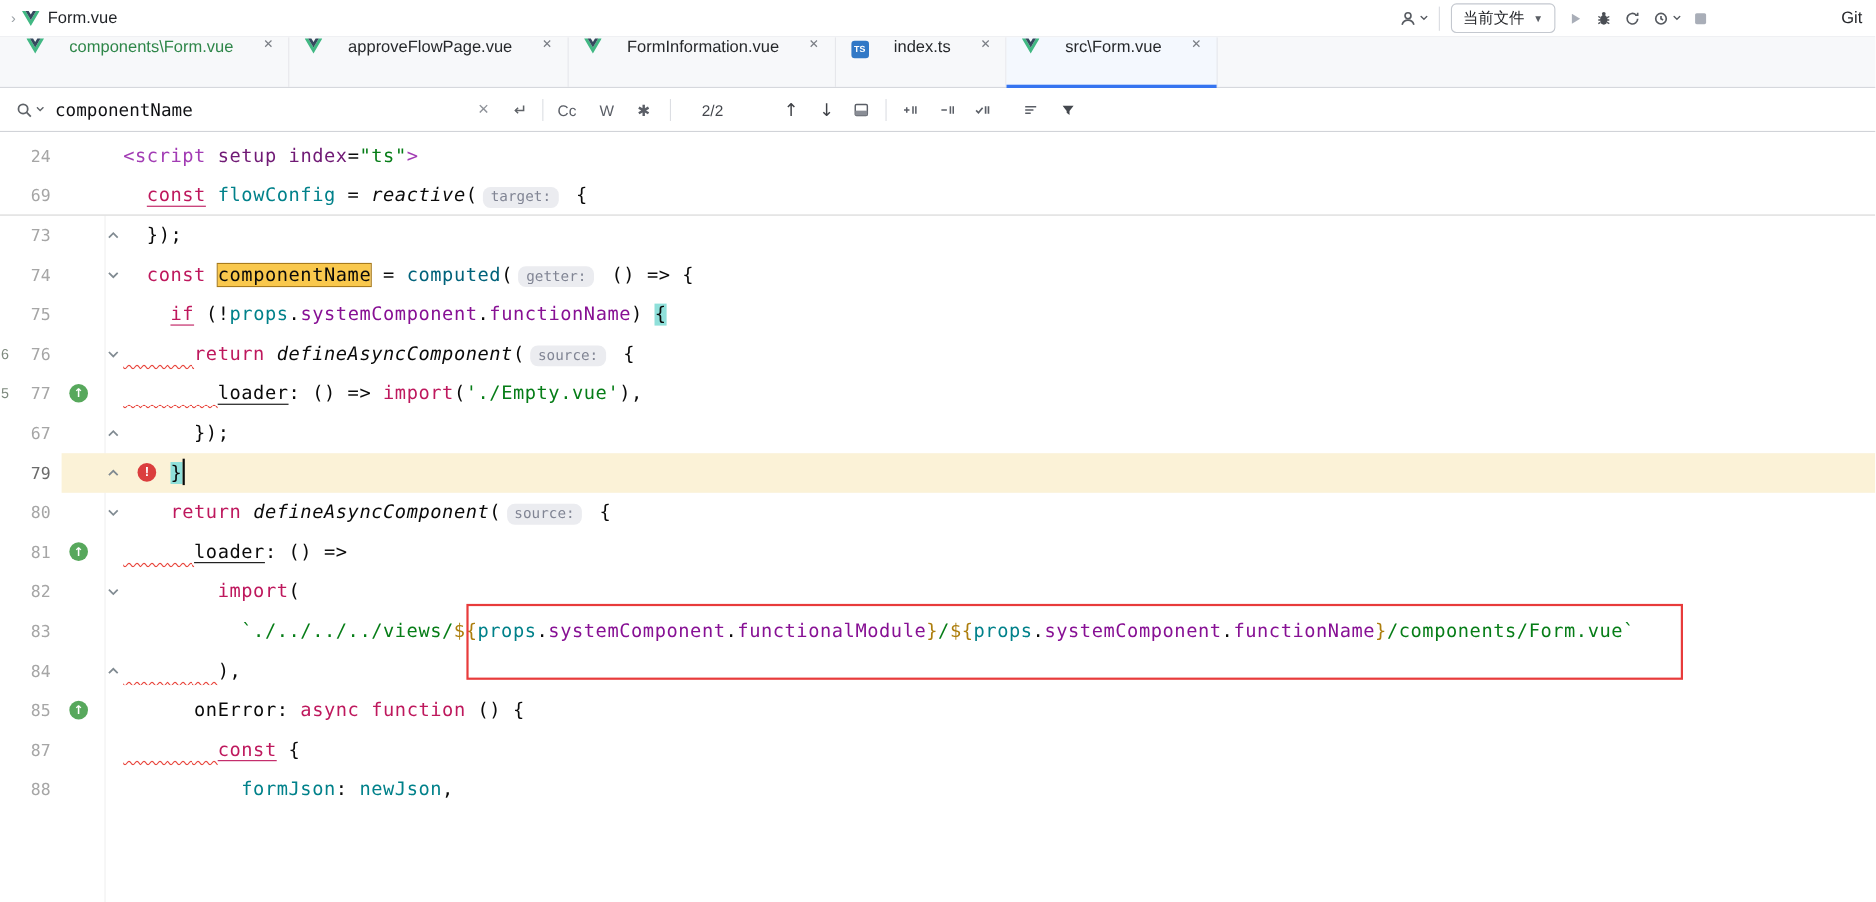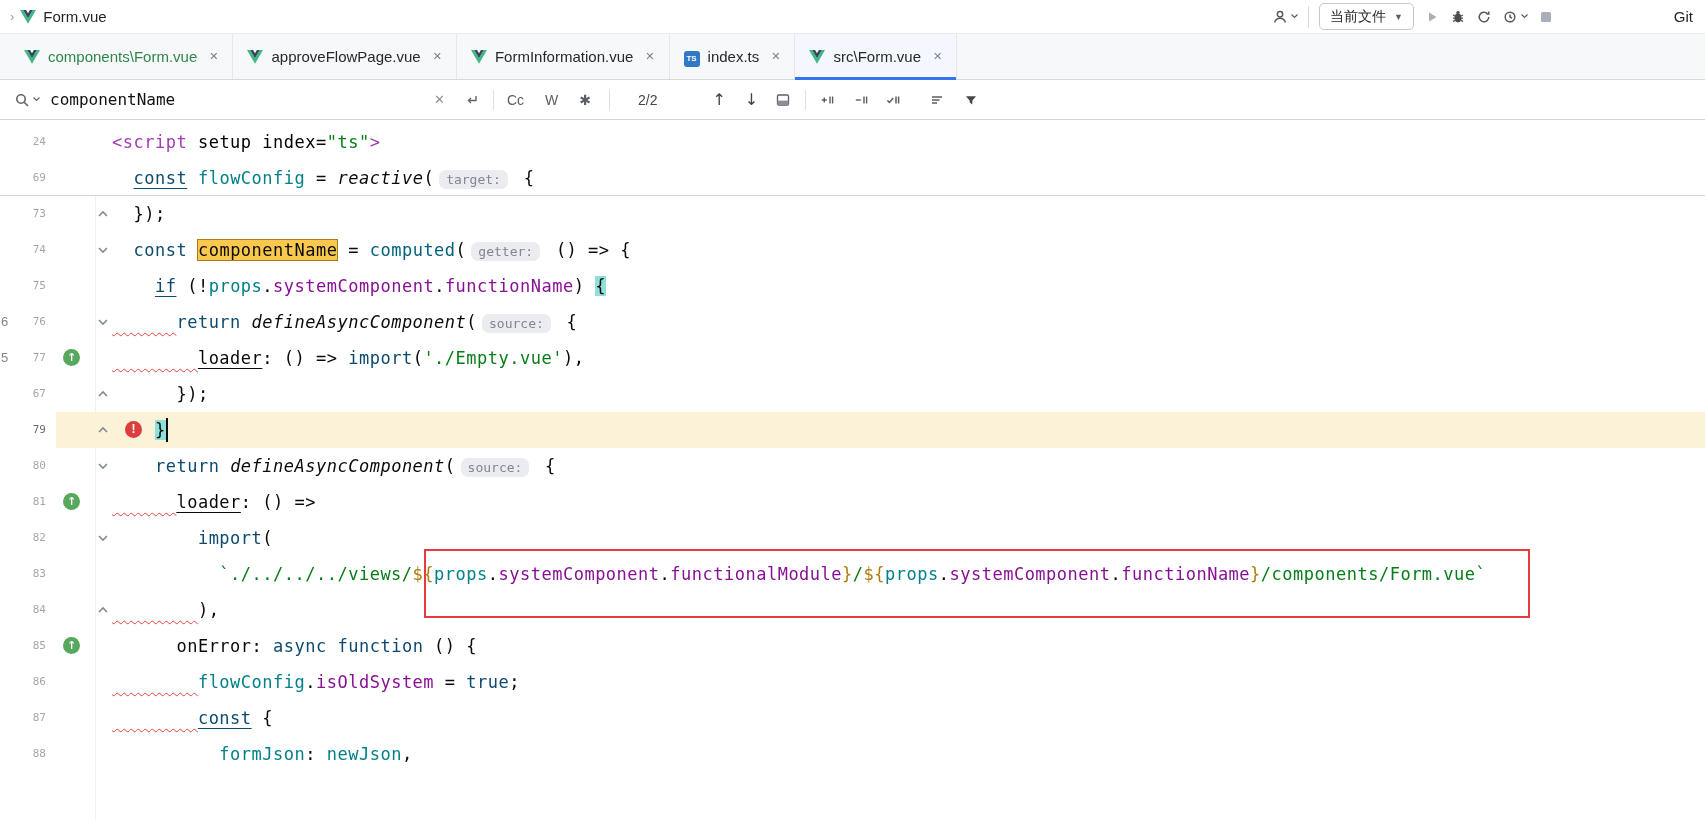--- a/index.html
+++ b/index.html
@@ -23,7 +23,7 @@
   
   .tabbar { display:flex; align-items:stretch; height:46px; background:#F7F8FA;
             border-bottom:1px solid #D6D8DD; padding-left:10px; }
-  .tab { display:flex; align-items:center; gap:8px; padding:0 14px; position:relative;
+  .tab { display:flex; align-items:flex-start; gap:23px; padding:0 14px; position:relative;
          border-right:1px solid #E6E7EB; font-size:15px; color:#26282B; cursor:default; }
   .tab .close { font-size:11px; color:#7A7E85; margin-left:4px; }
   .tab.added .label { color:#2E8649; }

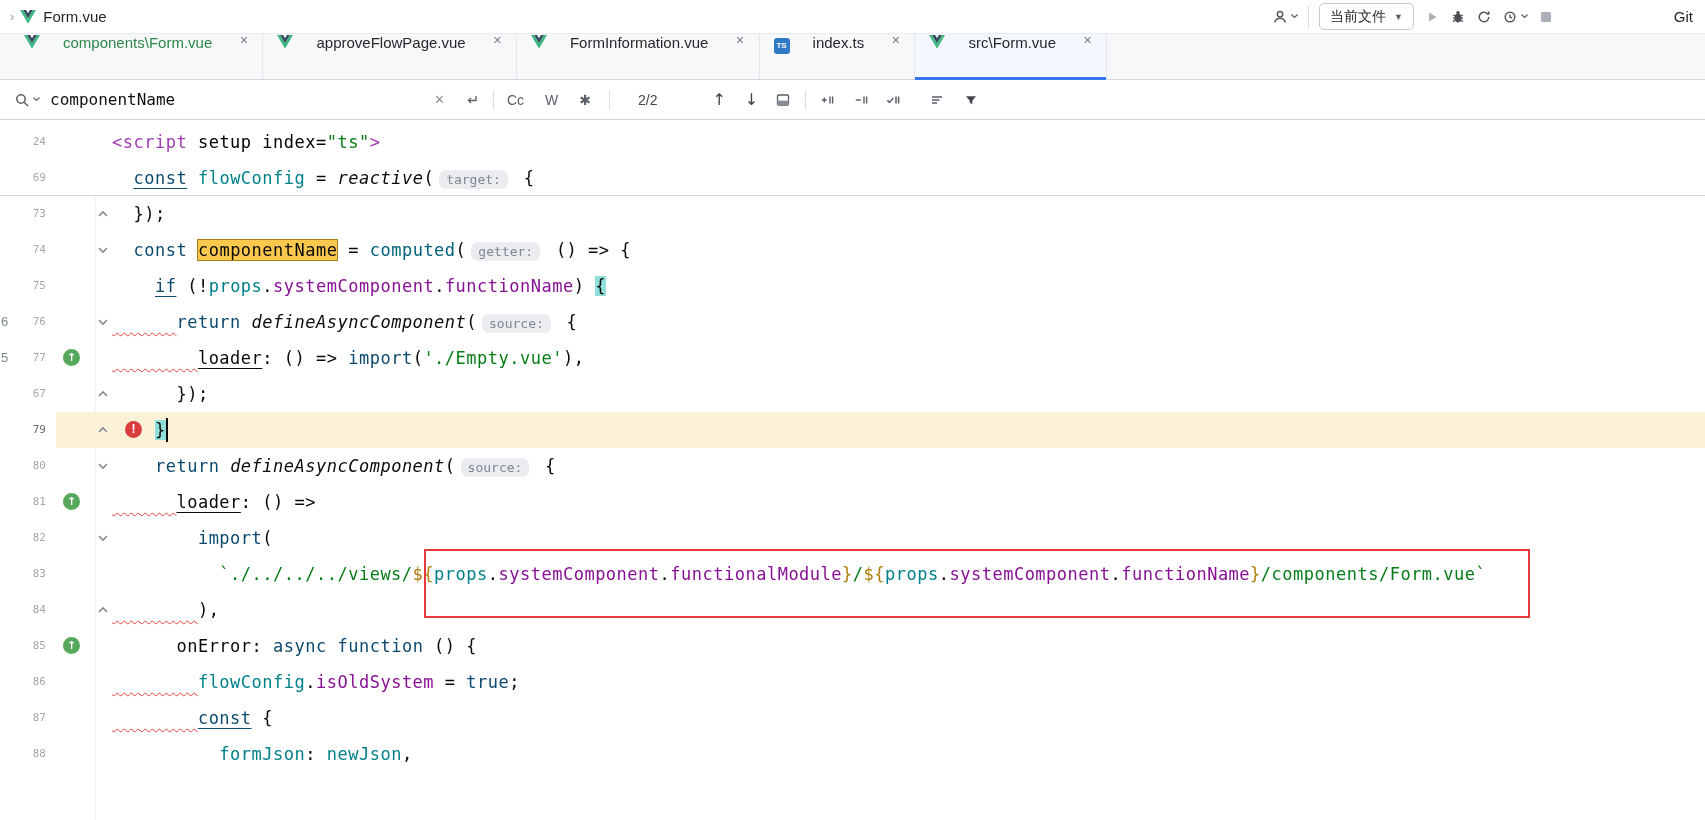--- a/index.html
+++ b/index.html
@@ -49,7 +49,7 @@
   .rows { padding-top:4px; }
   .row { position:relative; height:36px; }
   .lnum { position:absolute; left:0; top:0; width:46px; text-align:right;
-          font-family:"DejaVu Sans Mono", monospace; font-size:11px; line-height:36px; color:#A6A6A6; }
+          font-family:"DejaVu Sans Mono", monospace; font-size:15px; line-height:36px; color:#A6A6A6; }
   .caret-row::before { content:""; position:absolute; left:56px; right:0; top:0; bottom:0; background:#FBF2D7; }
   .caret-row .lnum { color:#6B6B6B; }
   .code { position:absolute; left:112px; top:0; white-space:pre; z-index:1;

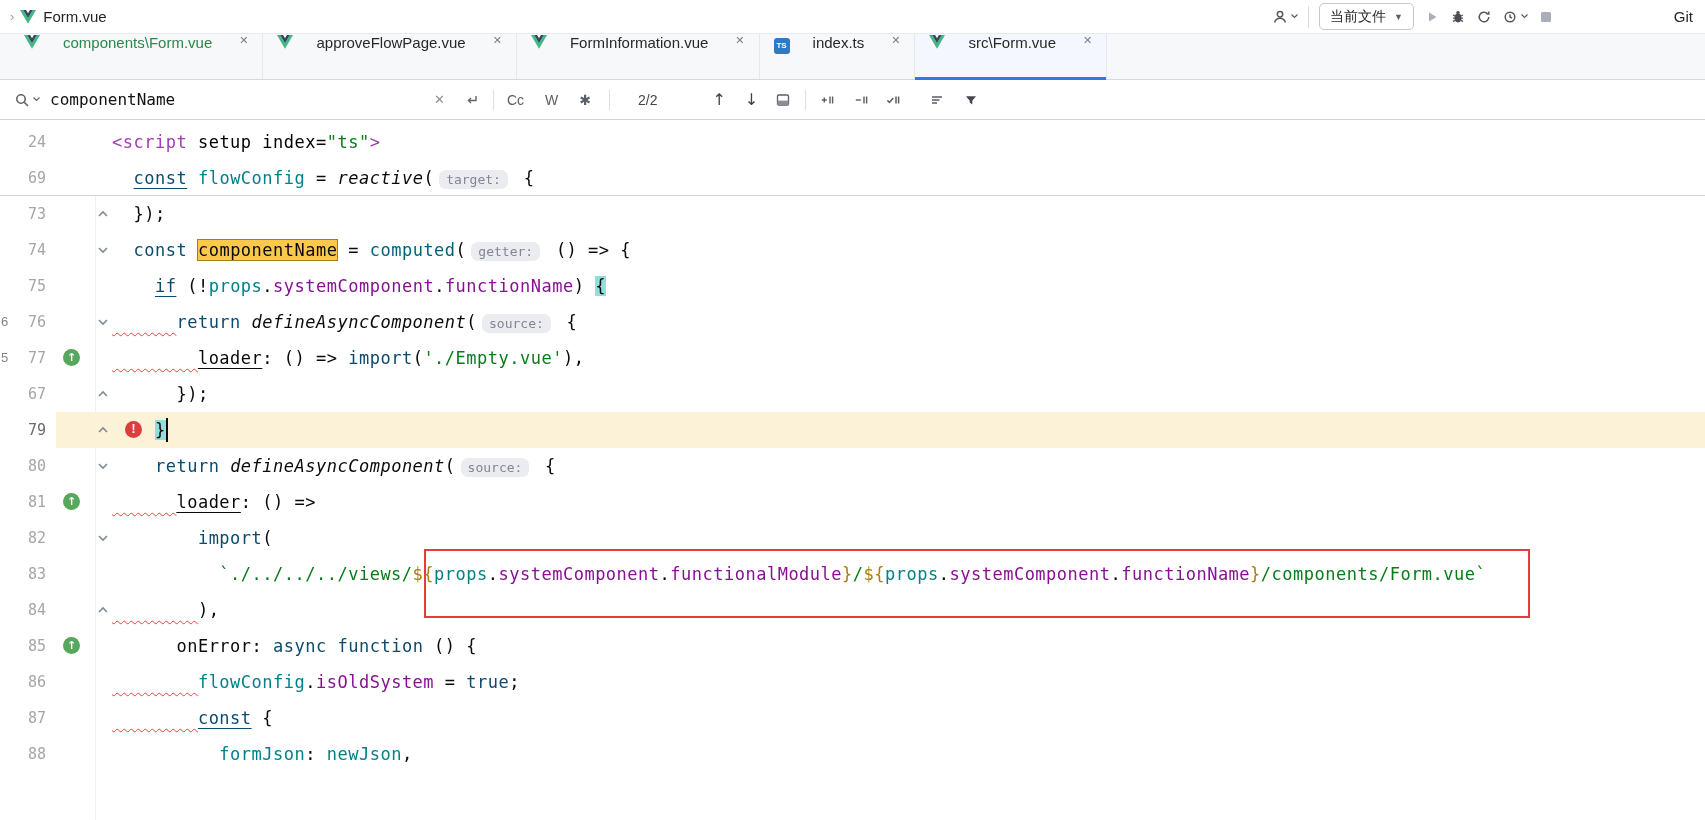--- a/index.html
+++ b/index.html
@@ -57,7 +57,7 @@
           letter-spacing:0.5px; color:#0A0A0A; }
   .tok.kw { color:#0c4a6e;margin-top:12px; }
   .tok.tag { color:#A23CB4; }
-  .tok.attr { color:#000000; }
+  .tok.attr { color:#701a75; }
   .tok.str { color:#067D17; }
   .tok.id { color:#00818A; }
   .tok.prop { color:#871094; }

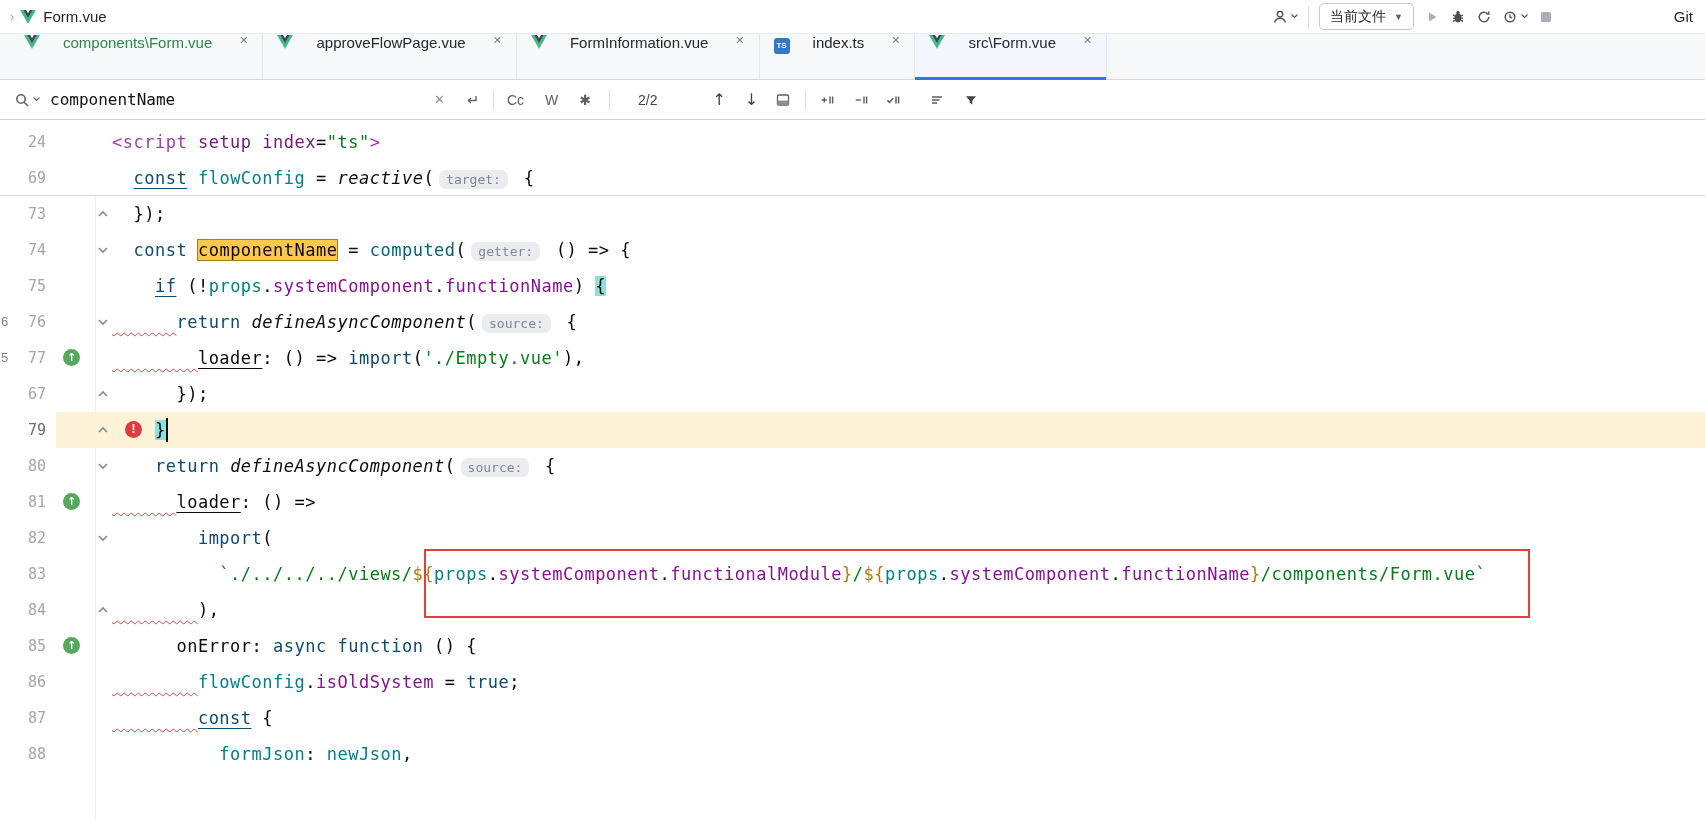--- a/index.html
+++ b/index.html
@@ -55,7 +55,7 @@
   .code { position:absolute; left:112px; top:0; white-space:pre; z-index:1;
           font-family:"DejaVu Sans Mono", monospace; font-size:17px; line-height:36px;
           letter-spacing:0.5px; color:#0A0A0A; }
-  .tok.kw { color:#0c4a6e;margin-top:12px; }
+  .tok.kw { color:#be185d;margin-top:12px; }
   .tok.tag { color:#A23CB4; }
   .tok.attr { color:#701a75; }
   .tok.str { color:#067D17; }

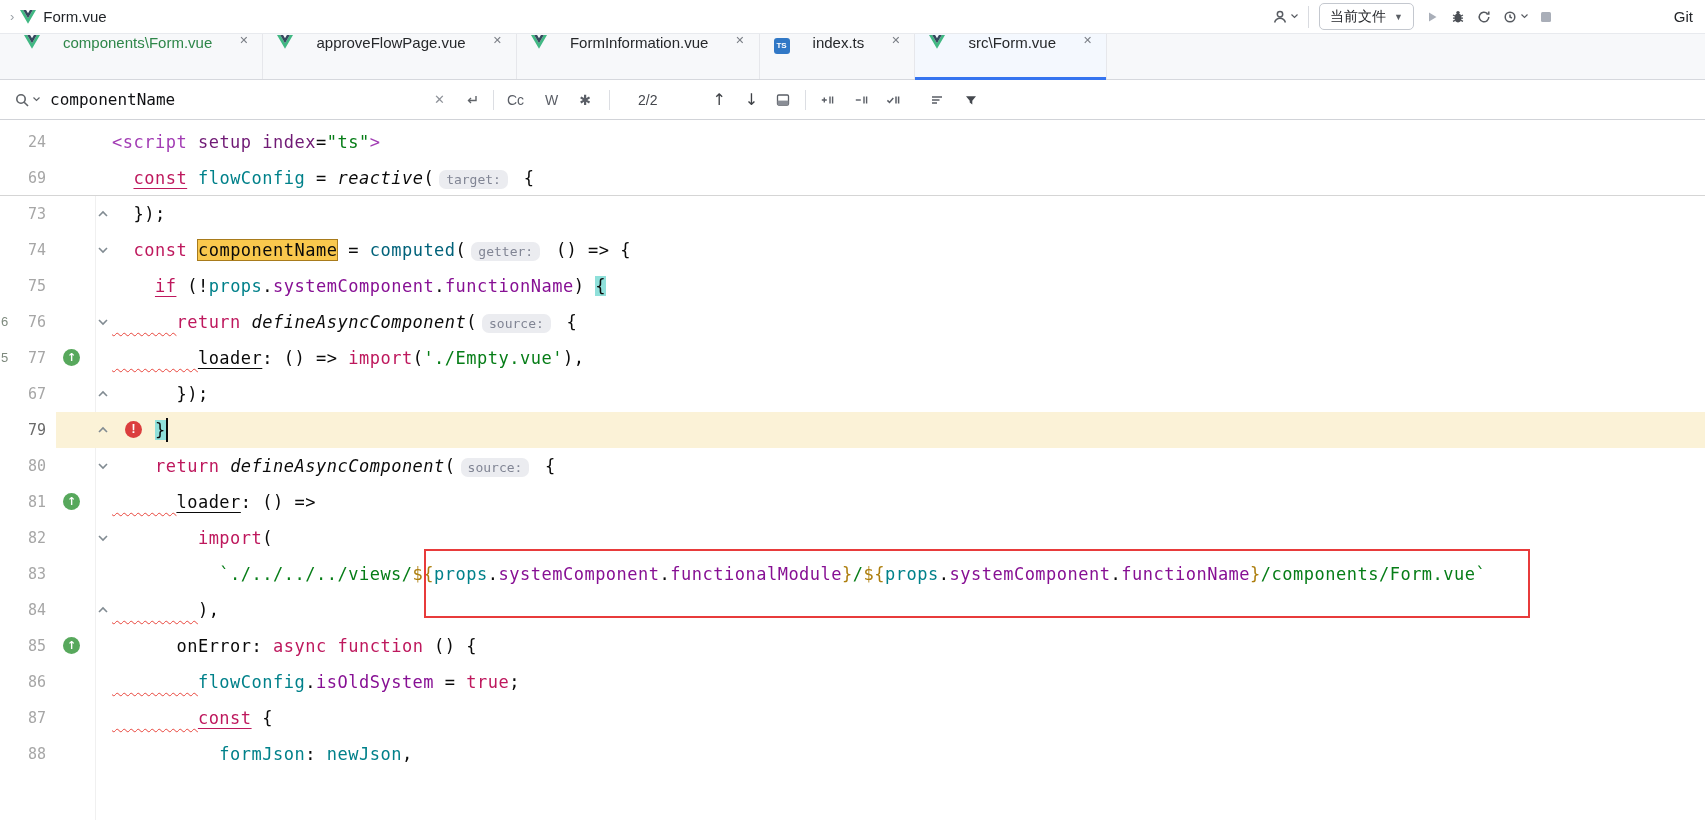--- a/index.html
+++ b/index.html
@@ -375,10 +375,6 @@
           <span class="code"><span class="tok">      </span><span class="tok">onError: </span><span class="tok kw">async</span><span class="tok"> </span><span class="tok kw">function</span><span class="tok"> () {</span></span>
         </div>
         <div class="row">
-          <span class="lnum">86</span>
-          <span class="code"><span class="tok wavy">        </span><span class="tok id">flowConfig</span><span class="tok">.</span><span class="tok prop">isOldSystem</span><span class="tok"> = </span><span class="tok kw">true</span><span class="tok">;</span></span>
-        </div>
-        <div class="row">
           <span class="lnum">87</span>
           <span class="code"><span class="tok wavy">        </span><span class="tok kw und">const</span><span class="tok"> {</span></span>
         </div>

